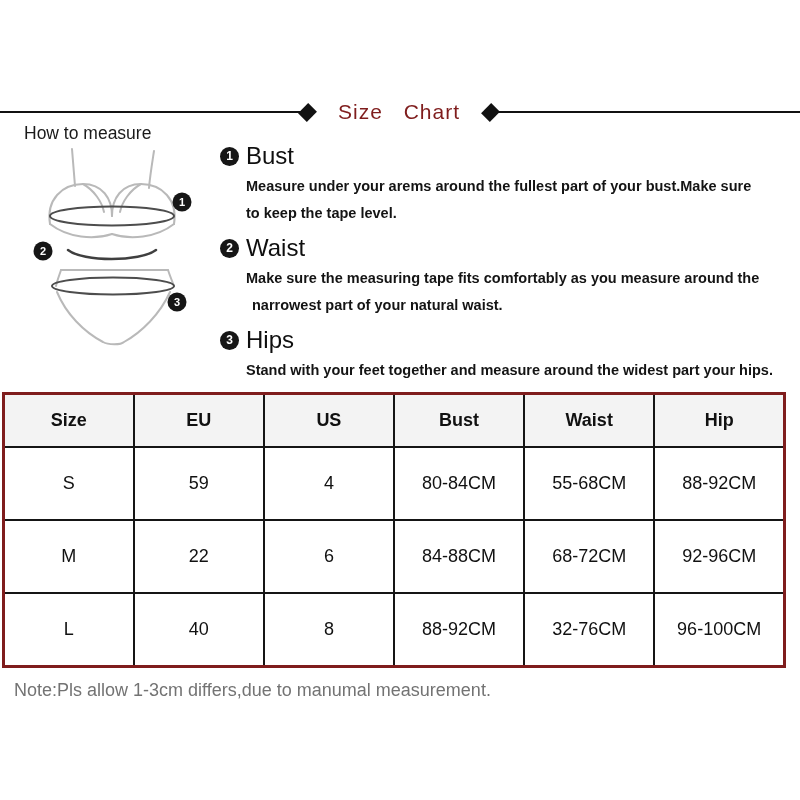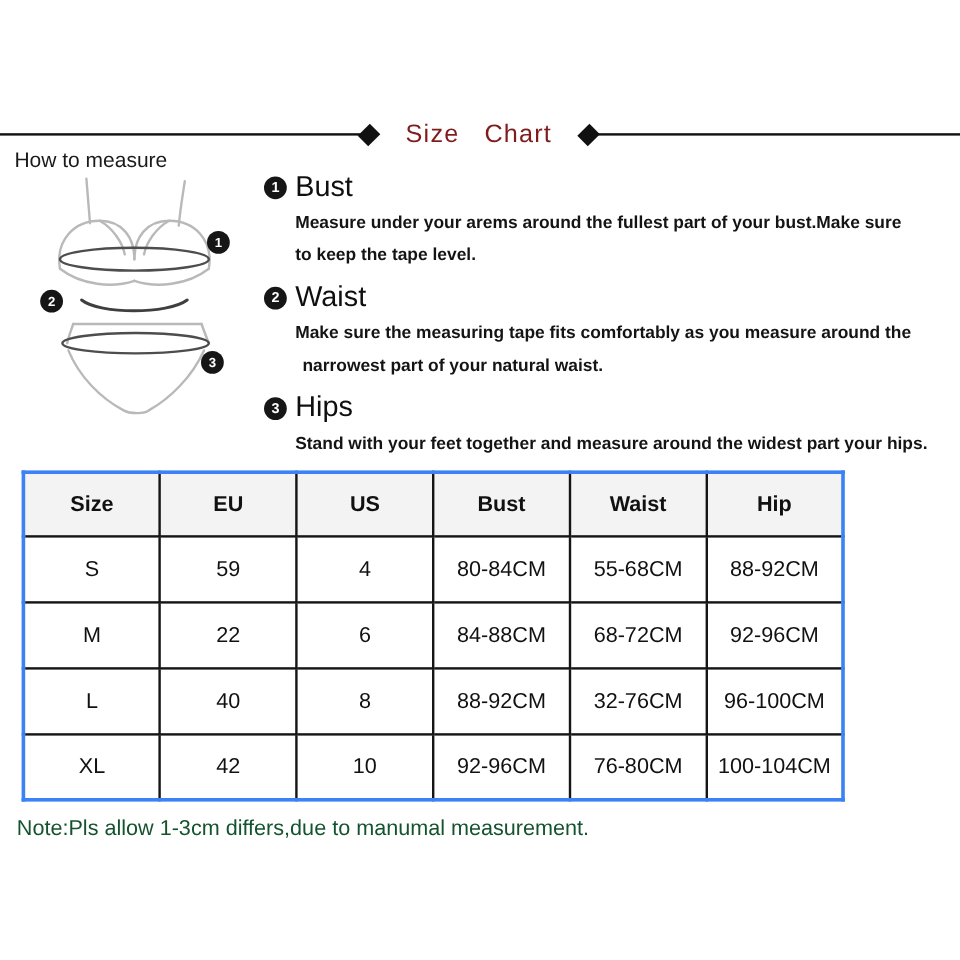--- a/index.html
+++ b/index.html
@@ -15,7 +15,7 @@
   .diamond { width:13px; height:13px; background:#111; transform:rotate(45deg) scale(0.95,1.1); flex:0 0 auto; }
   .page-title { font-size:21px; letter-spacing:1px; word-spacing:14px; color:#7f1d1d; margin:0 24px; white-space:nowrap; }
 
-  .how-to { position:absolute; left:12px; top:123px; font-size:17.5px; color:#1a1a1a; }
+  .how-to { position:absolute; left:24px; top:123px; font-size:17.5px; color:#1a1a1a; }
 
   
   .illustration { position:absolute; left:28px; top:146px; width:180px; height:215px; }

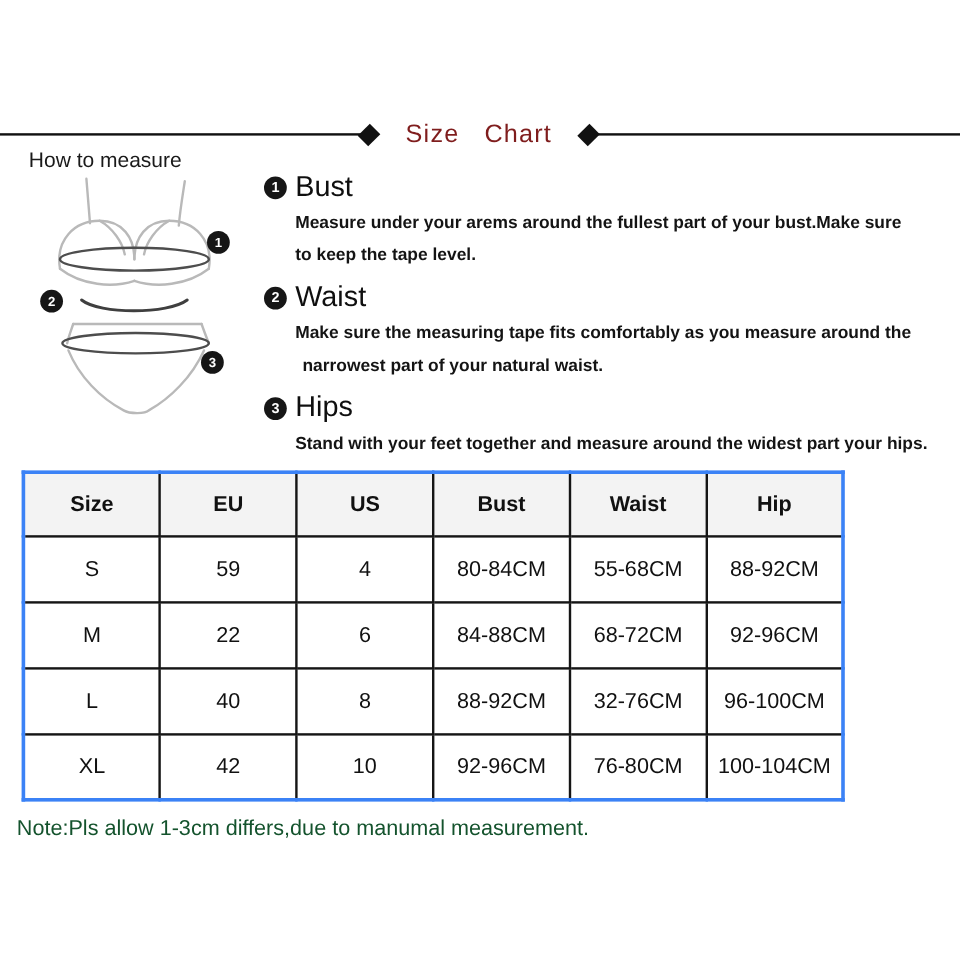--- a/index.html
+++ b/index.html
@@ -31,7 +31,7 @@
   .step-desc { margin-left:26px; margin-top:3px; font-size:14.5px; font-weight:600; color:#141414; line-height:27px; white-space:nowrap; }
 
   
-  table.size-table { position:absolute; left:18px; top:392px; width:686px; height:276px; border-collapse:collapse; table-layout:fixed; border:3px solid #3b82f6; }
+  table.size-table { position:absolute; left:2px; top:392px; width:784px; height:276px; border-collapse:collapse; table-layout:fixed; border:3px solid #7f1d1d; }
   .size-table th, .size-table td { border:2px solid #151515; text-align:center; vertical-align:middle; }
   .size-table th { background:#f3f3f3; font-size:18px; font-weight:bold; height:53px; }
   .size-table td { background:#ffffff; font-size:18px; font-weight:normal; height:55px; }

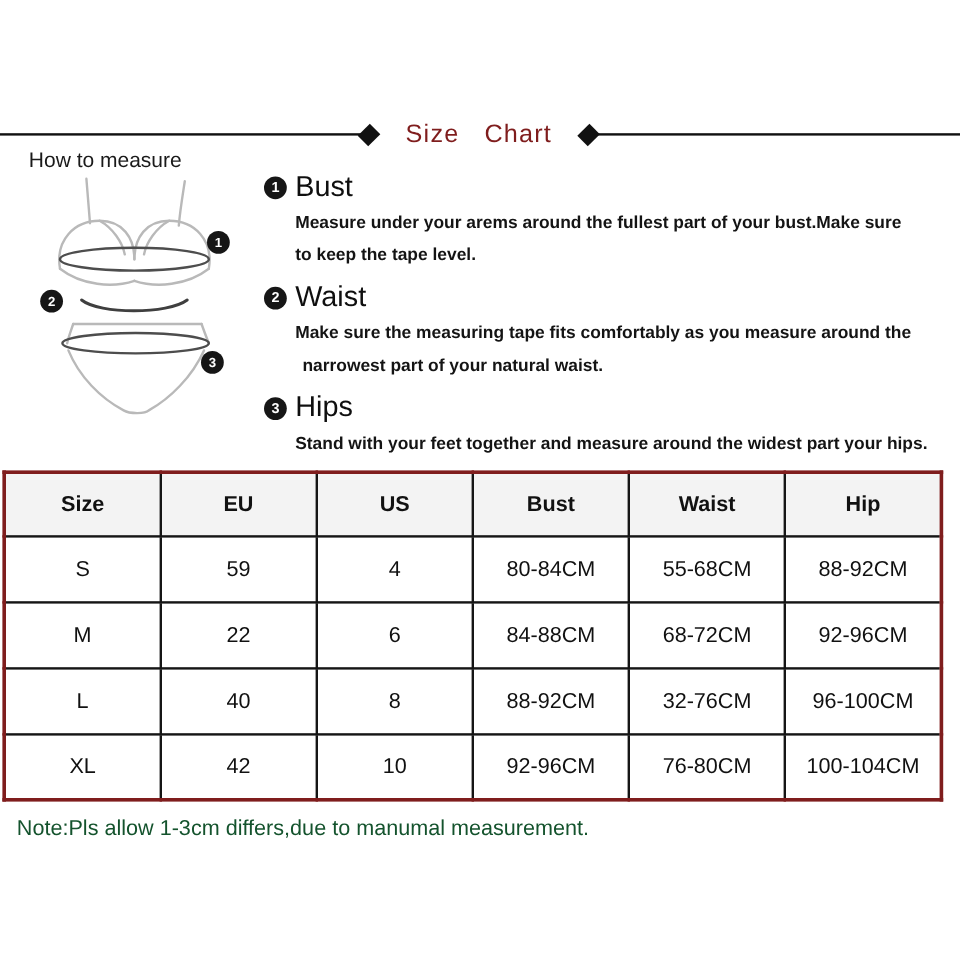--- a/index.html
+++ b/index.html
@@ -161,14 +161,6 @@
         <td>32-76CM</td>
         <td>96-100CM</td>
       </tr>
-      <tr>
-        <td>XL</td>
-        <td>42</td>
-        <td>10</td>
-        <td>92-96CM</td>
-        <td>76-80CM</td>
-        <td>100-104CM</td>
-      </tr>
     </tbody>
   </table>
 

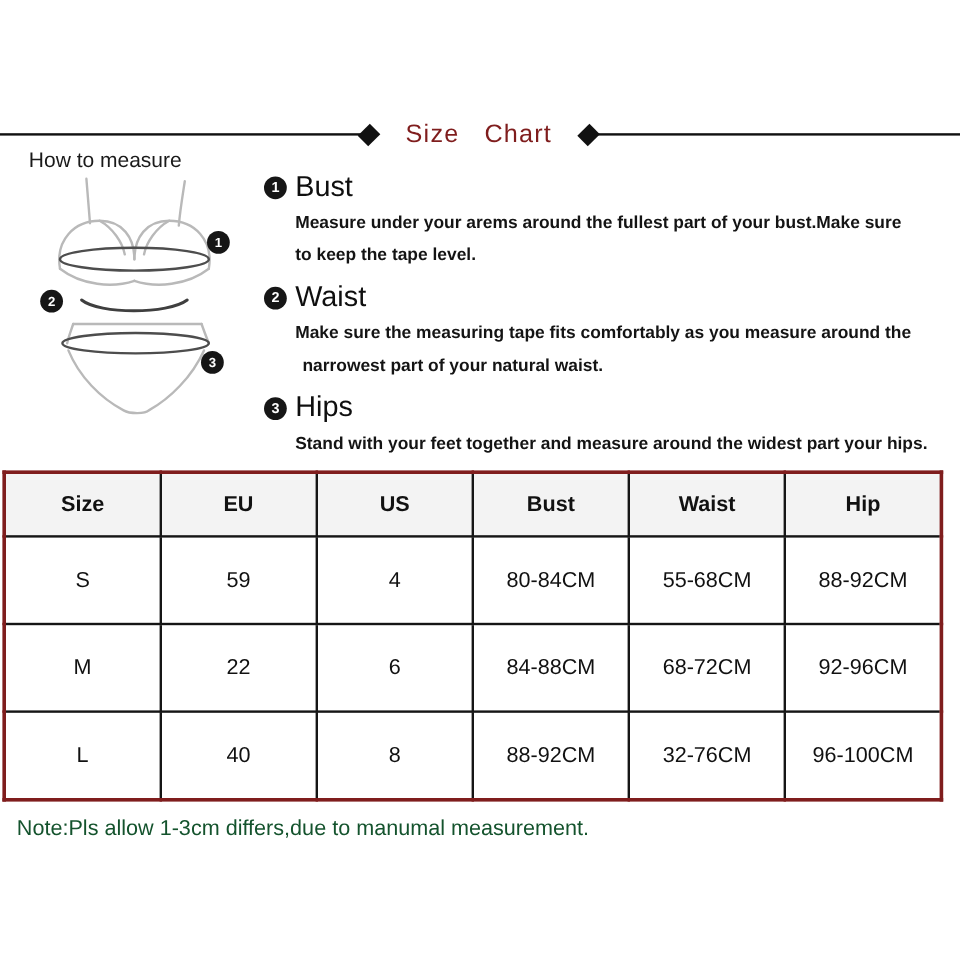--- a/index.html
+++ b/index.html
@@ -36,7 +36,7 @@
   .size-table th { background:#f3f3f3; font-size:18px; font-weight:bold; height:53px; }
   .size-table td { background:#ffffff; font-size:18px; font-weight:normal; height:55px; }
 
-  .note { position:absolute; left:14px; top:680px; font-size:18px; color:#14532d;text-align:right; }
+  .note { position:absolute; left:14px; top:680px; font-size:18px; color:#737373;text-align:right; }
 </style>
 </head>
 <body>

